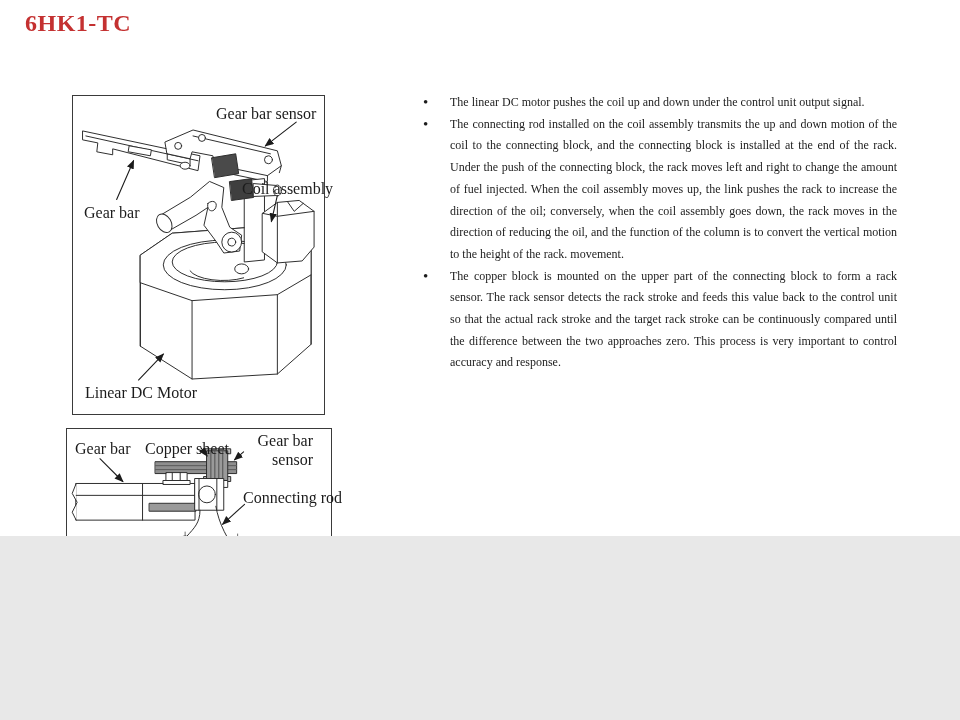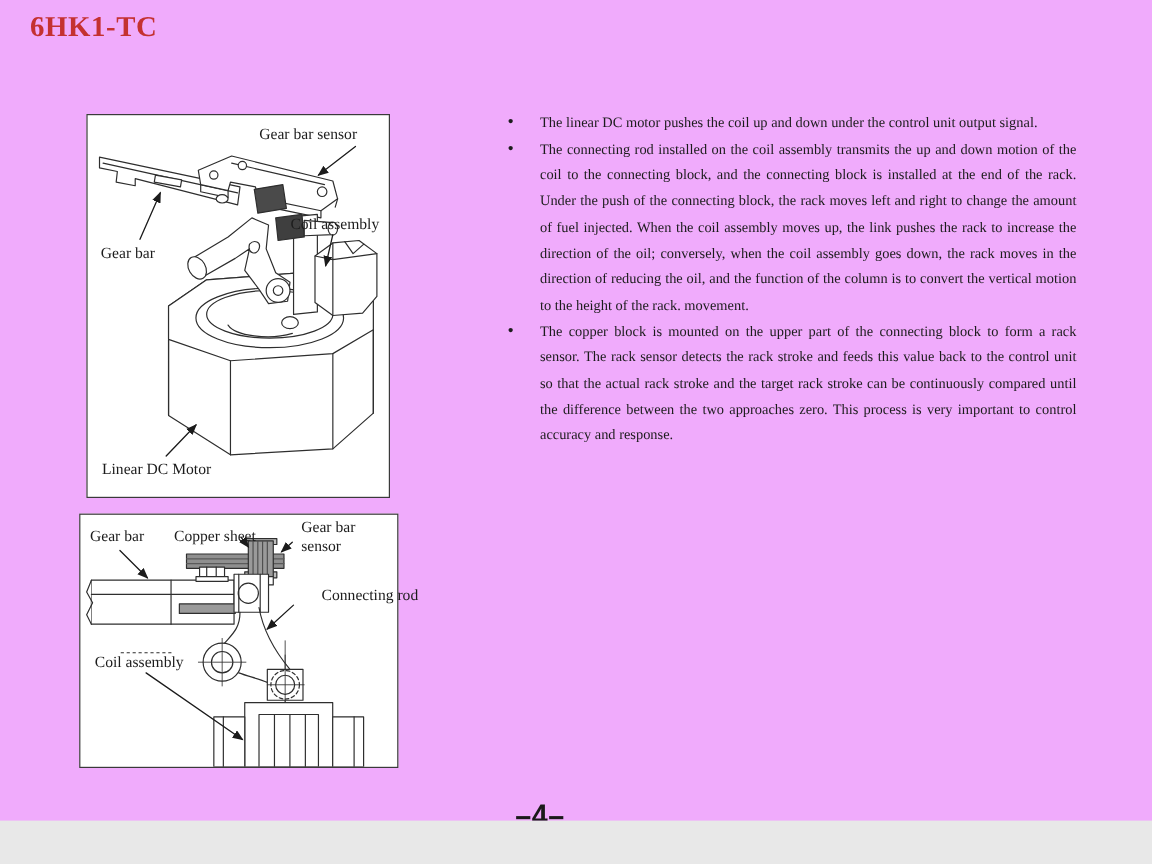--- a/index.html
+++ b/index.html
@@ -6,8 +6,8 @@
   * { box-sizing:border-box; }
   html,body { margin:0; padding:0; background:#e8e8e8; }
   .page {
-    position:relative; width:960px; height:684px; margin:0 auto;
-    background:#f0abfc; overflow:hidden;
+    position:relative; width:960px; height:536px; margin:0 auto;
+    background:#ffffff; overflow:hidden;
     font-family:"Liberation Serif", serif; color:var(--ink);text-decoration:underline;
   }
   .model-code {

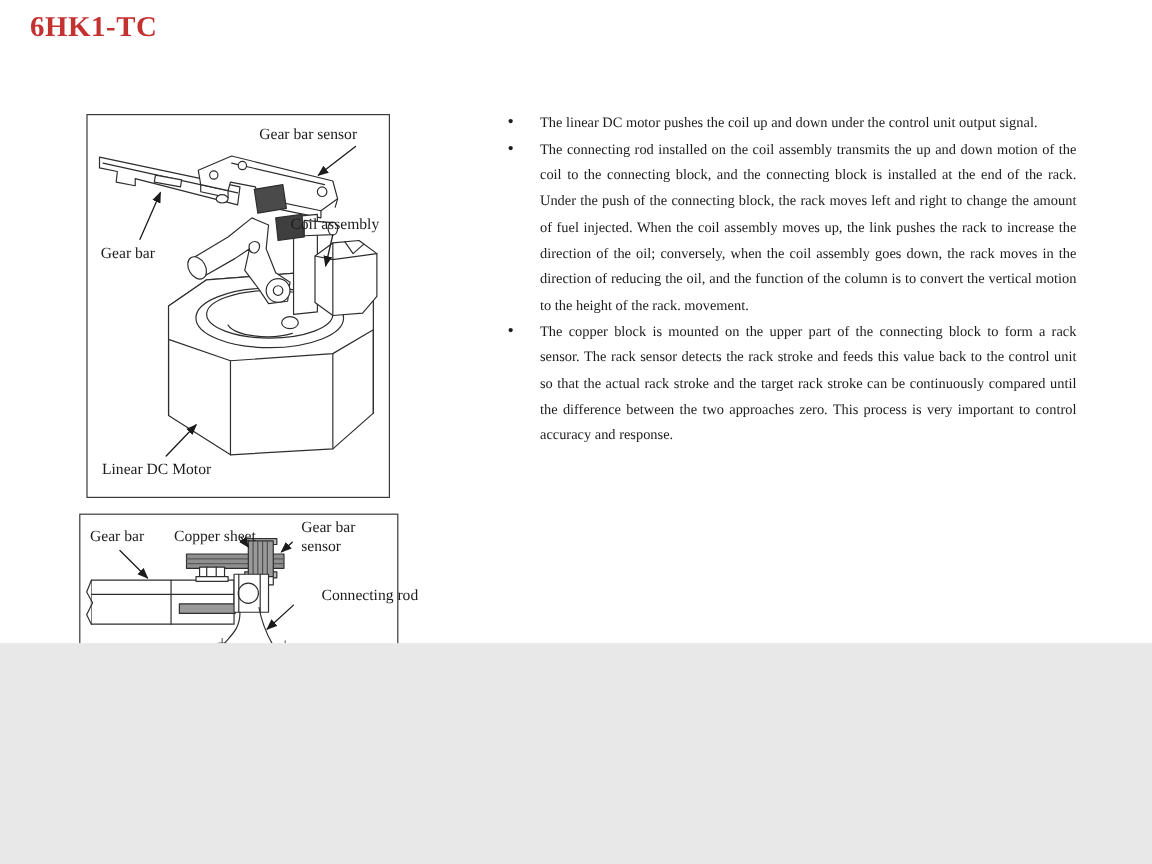--- a/index.html
+++ b/index.html
@@ -27,8 +27,9 @@
   .fig-bottom { left:66px; top:428px; width:266px; height:212px; }
   .fig svg { position:absolute; left:0; top:0; width:100%; height:100%; }
   .lbl {
-    position:absolute; font-size:13px; line-height:1.2; color:var(--ink);
+    position:absolute; font-size:16px; line-height:1.2; color:var(--ink);
     white-space:nowrap;
+    text-align:right;
   }
   .lbl.wrap { white-space:normal; }
   .bullets { position:absolute; left:423px; top:92px; width:474px; }

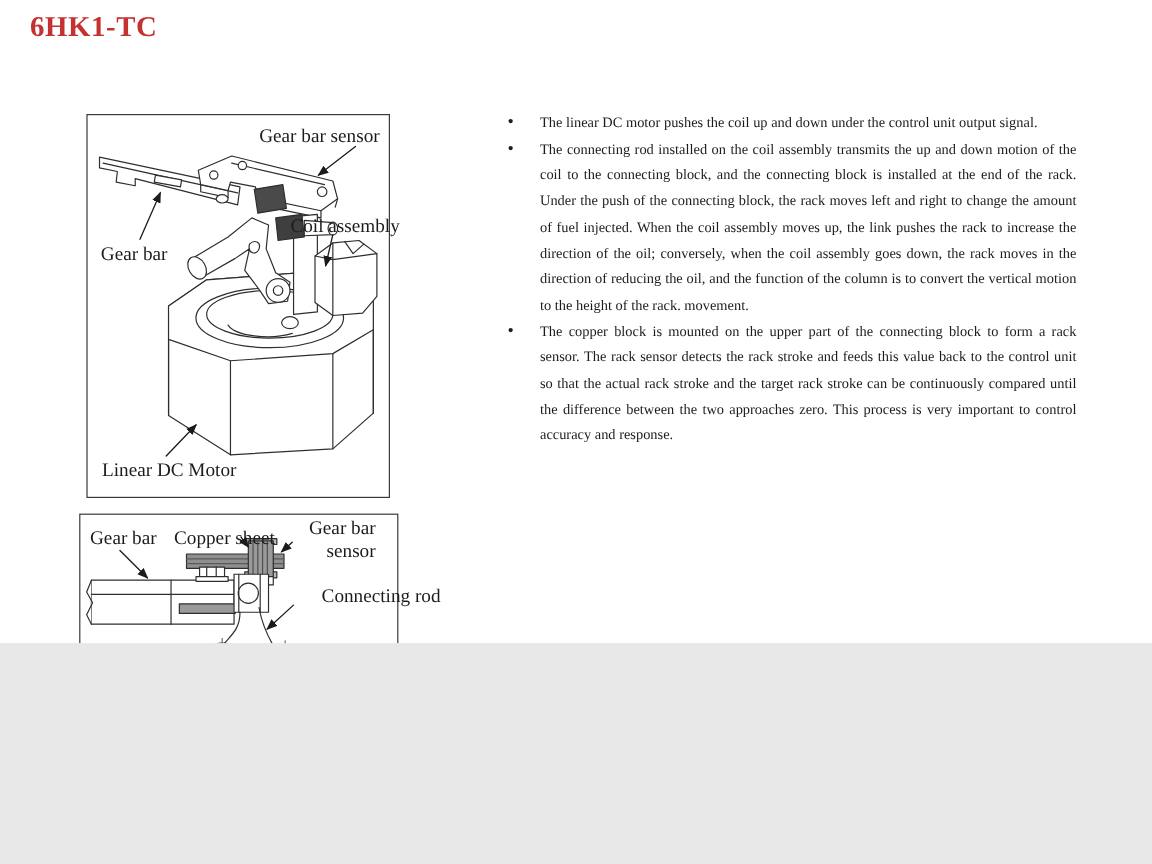--- a/index.html
+++ b/index.html
@@ -197,7 +197,7 @@
     <span class="lbl" style="left:8px;  top:10px;">Gear bar</span>
     <span class="lbl" style="left:62px; top:10px;margin-left:16px;">Copper sheet</span>
     <span class="lbl wrap" style="left:184px; top:2px; width:62px;">Gear bar sensor</span>
-    <span class="lbl" style="left:176px; top:59px;margin-left:25px;">Connecting rod</span>
+    <span class="lbl" style="left:176px; top:59px;">Connecting rod</span>
     <span class="lbl" style="left:12px; top:115px;">Coil assembly</span>
   </figure>
 

